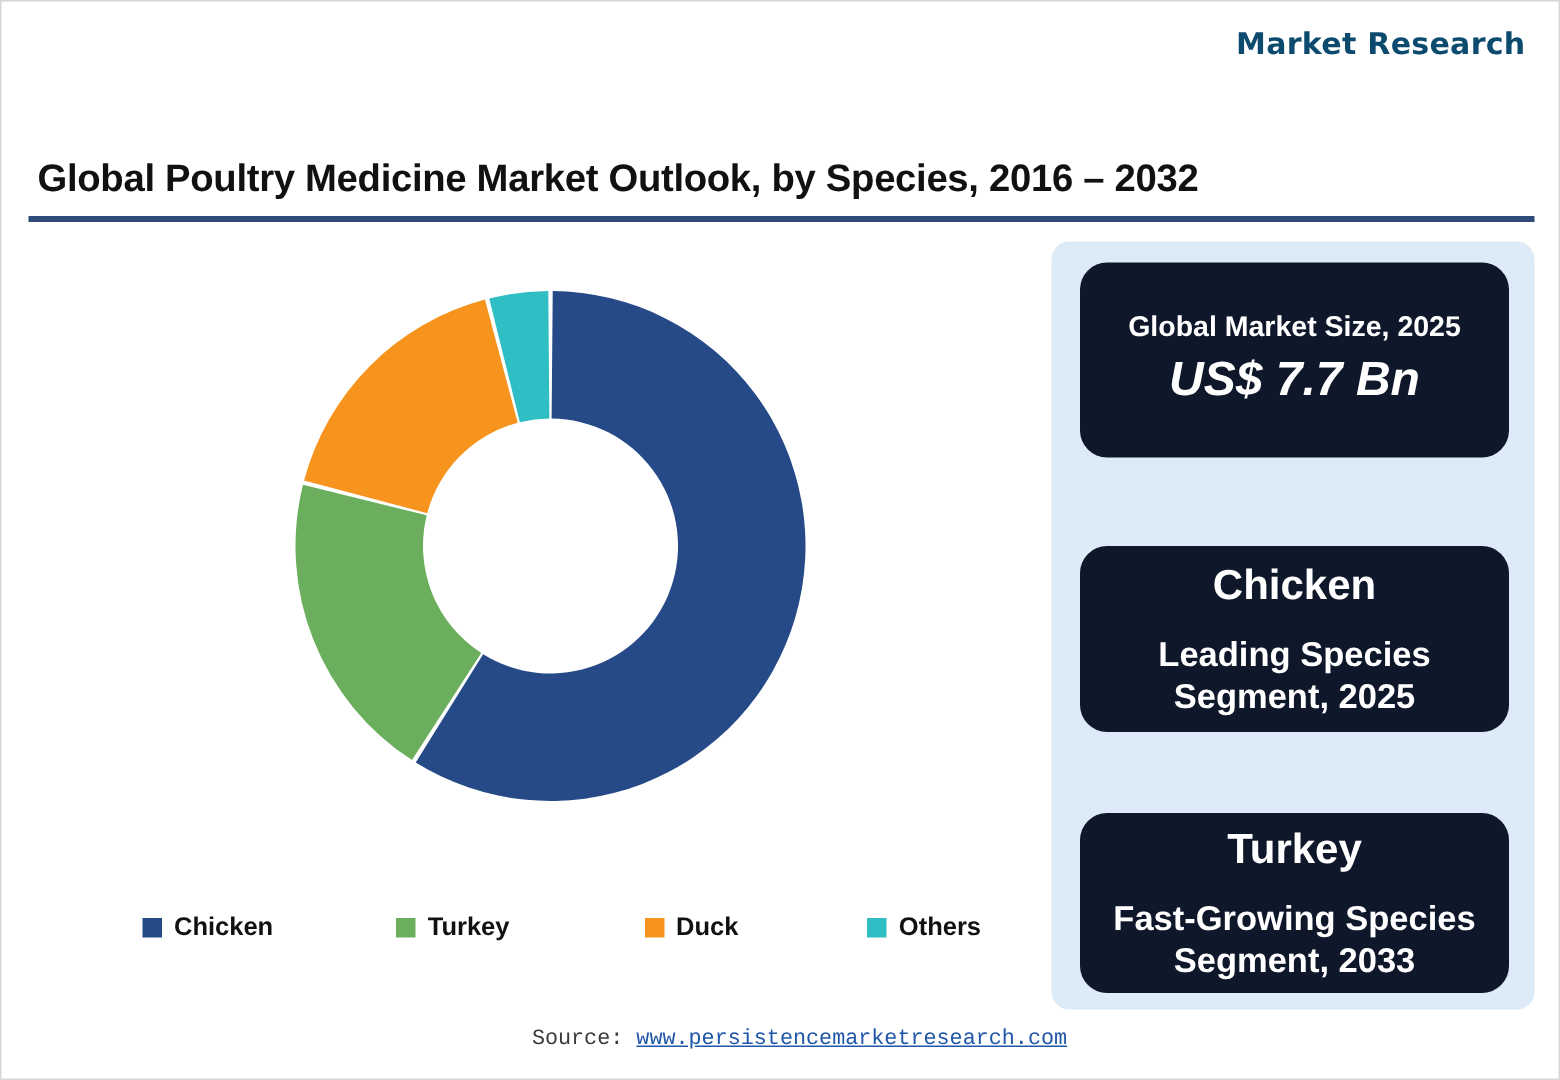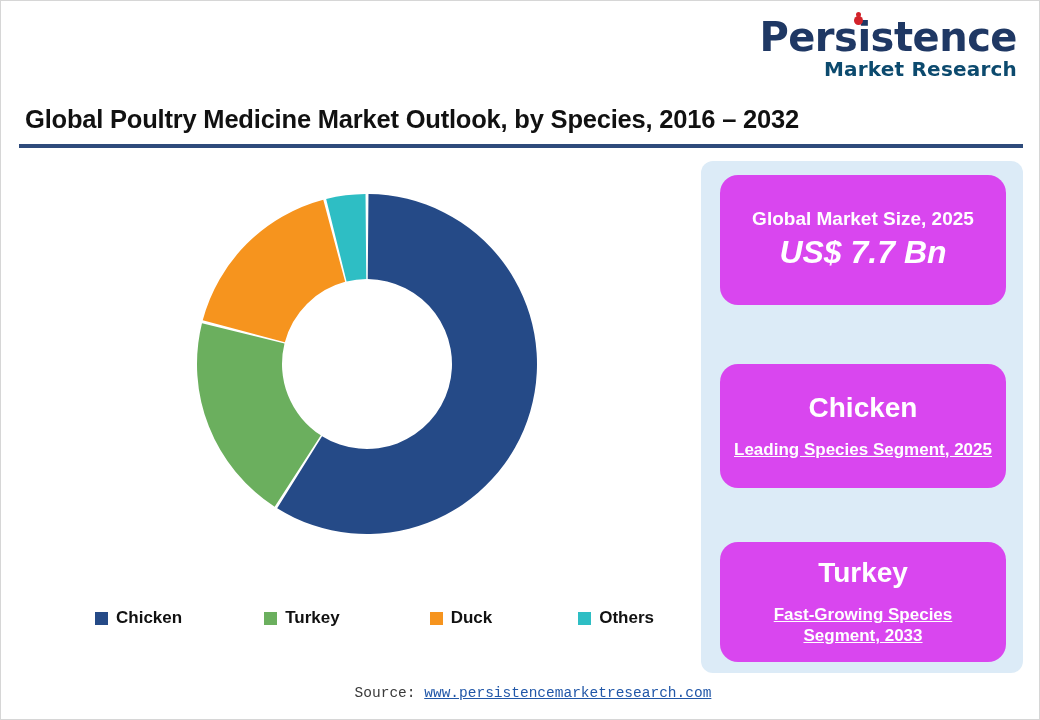--- a/index.html
+++ b/index.html
@@ -97,10 +97,6 @@
 <div id="page">
 
   <div id="logo">
-    <div class="brand">
-      <span>Persistence</span>
-      <span class="dot-red"></span>
-    </div>
     <div class="sub">Market Research</div>
   </div>
 

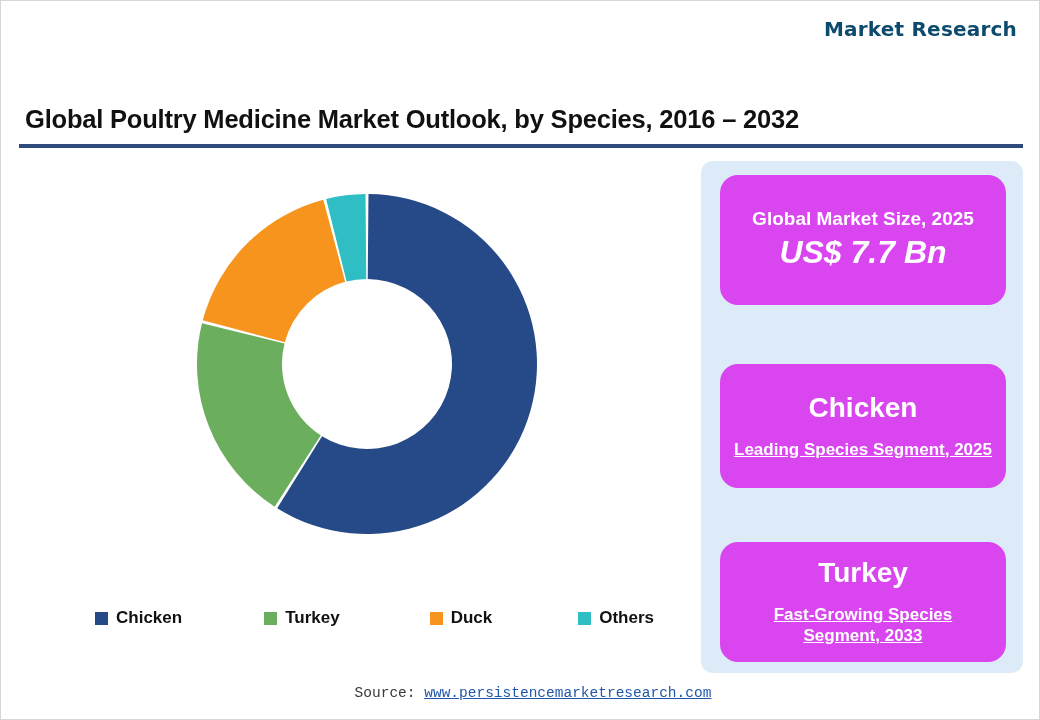--- a/index.html
+++ b/index.html
@@ -70,7 +70,7 @@
     background:#DCEBF7;border-radius:12px;
   }
   .stat-card{
-    position:absolute;left:19px;width:286px;background:#d946ef;
+    position:absolute;left:19px;width:286px;background:#0f172a;
     border-radius:18px;color:#fff;text-align:center;
     display:flex;flex-direction:column;align-items:center;justify-content:center;
     box-sizing:border-box;padding:6px 14px;

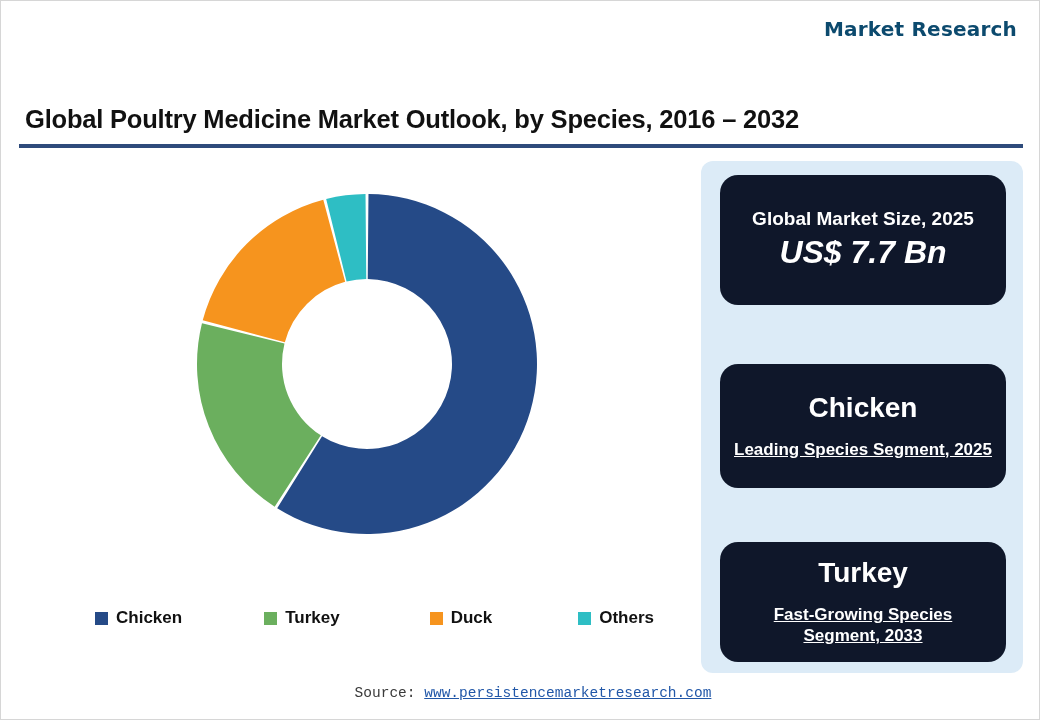--- a/index.html
+++ b/index.html
@@ -82,7 +82,7 @@
   .card-label{font-size:19px;font-weight:bold;line-height:1.2;}
   .card-value-big{font-size:32px;font-weight:bold;line-height:1.25;margin-top:2px;font-style:italic;}
   .card-title-big{font-size:28px;font-weight:bold;line-height:1.15;}
-  .card-sub{font-size:17px;font-weight:bold;line-height:1.22;margin-top:16px;text-decoration:underline;}
+  .card-sub{font-size:23px;font-weight:bold;line-height:1.22;margin-top:16px;}
 
   
   #source{

